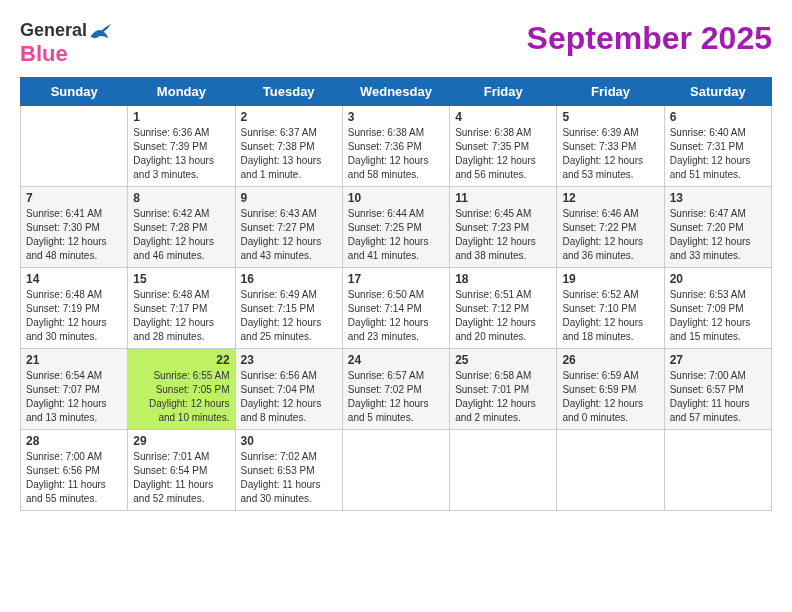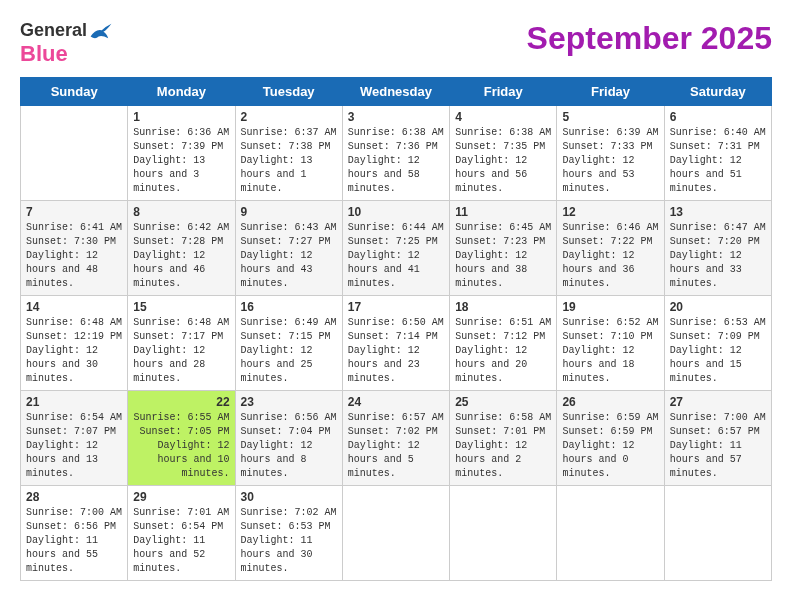--- a/index.html
+++ b/index.html
@@ -82,7 +82,6 @@
     .day-info {
       line-height: 1.4;
       font-size: 10px;
-      font-family: Liberation Mono, monospace;
     }
     .row-even td {
       background-color: #f5f5f5;

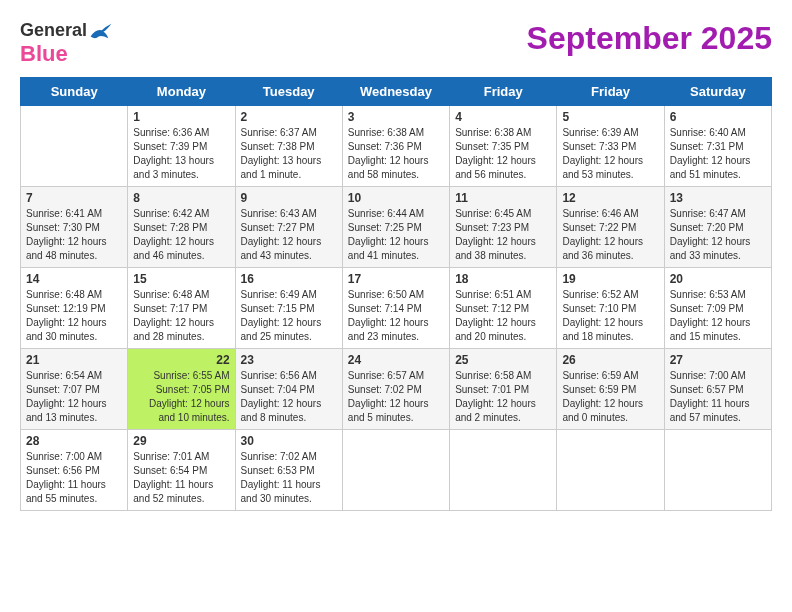--- a/index.html
+++ b/index.html
@@ -235,7 +235,7 @@
           <div class="day-number">14</div>
           <div class="day-info">
             <div>Sunrise: 6:48 AM</div>
-            <div>Sunset: 12:19 PM</div>
+            <div>Sunset: 7:19 PM</div>
             <div>Daylight: 12 hours and 30 minutes.</div>
           </div>
         </td>

